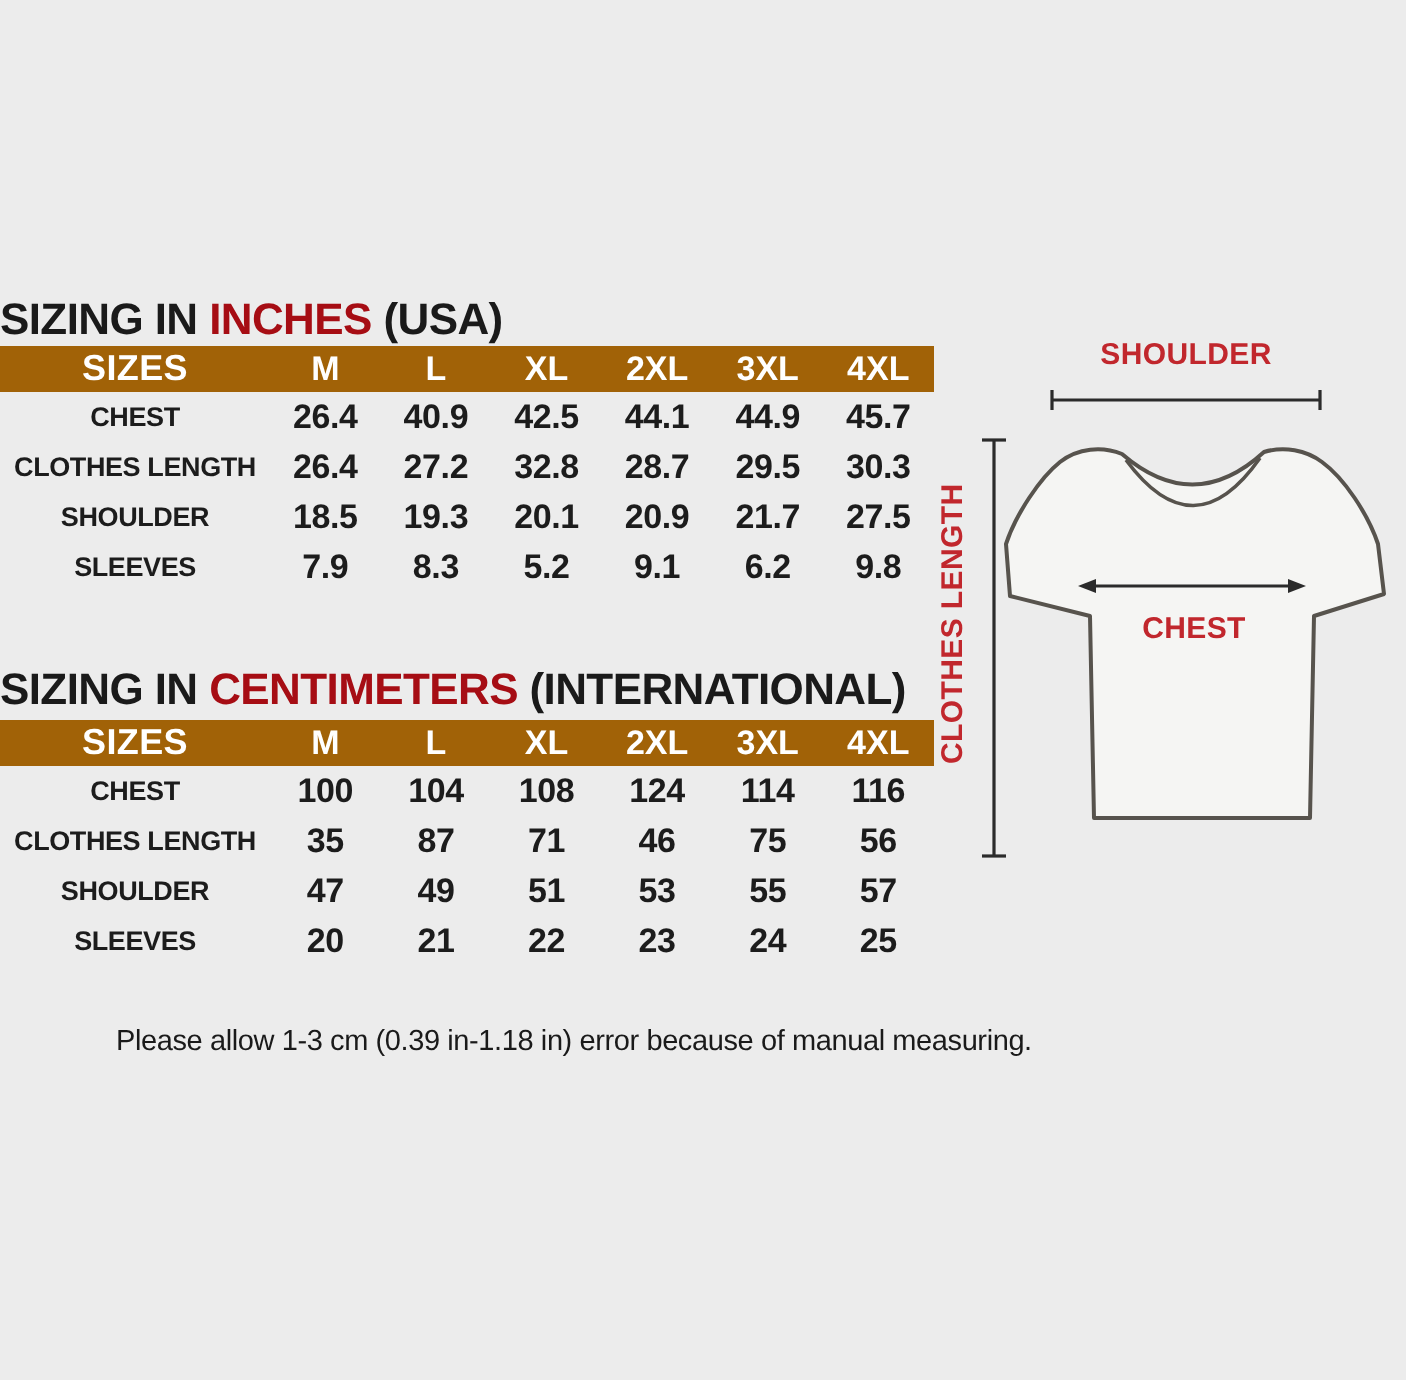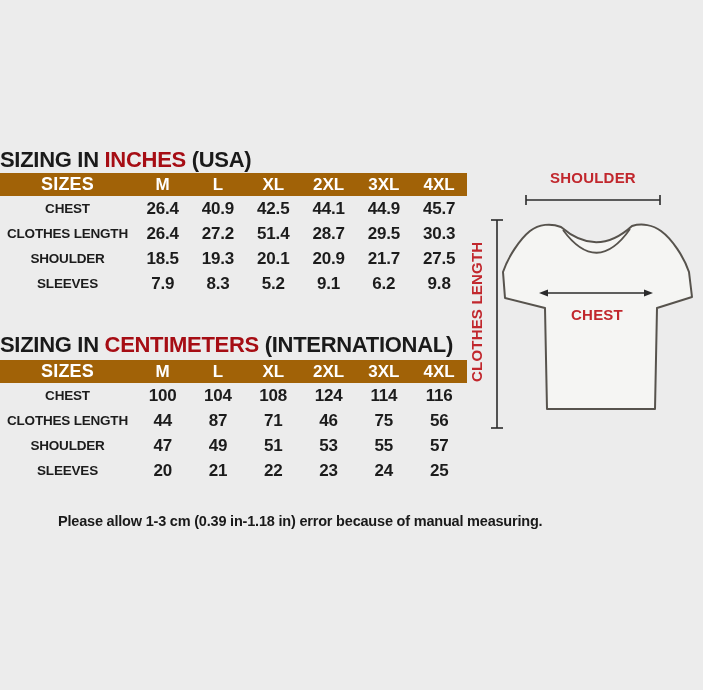--- a/index.html
+++ b/index.html
@@ -97,7 +97,7 @@
     <div class="c0">CLOTHES LENGTH</div>
     <div>26.4</div>
     <div>27.2</div>
-    <div>51.4</div>
+    <div>32.8</div>
     <div>28.7</div>
     <div>29.5</div>
     <div>30.3</div>

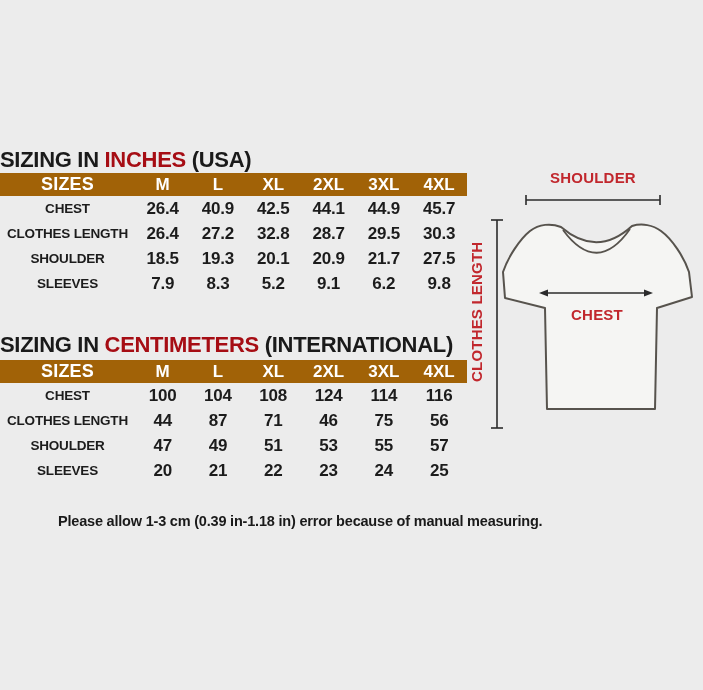--- a/index.html
+++ b/index.html
@@ -145,7 +145,7 @@
   </div>
   <div class="trow">
     <div class="c0">CLOTHES LENGTH</div>
-    <div>44</div>
+    <div>35</div>
     <div>87</div>
     <div>71</div>
     <div>46</div>

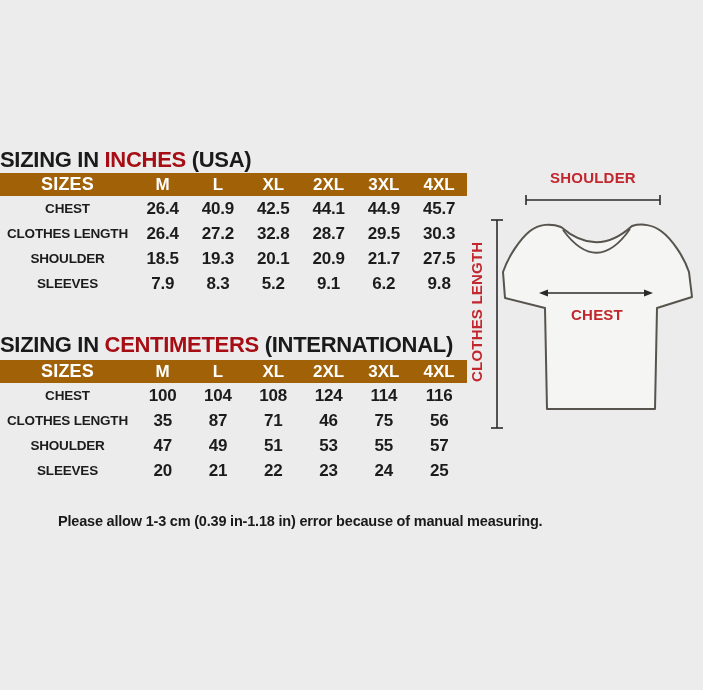--- a/index.html
+++ b/index.html
@@ -64,7 +64,7 @@
   .note{
     left:58px;top:513px;
     font-size:14.5px;
-    font-weight:bold;
+    font-weight:normal;
     letter-spacing:-0.2px;
     color:#1a1a1a;
   }

